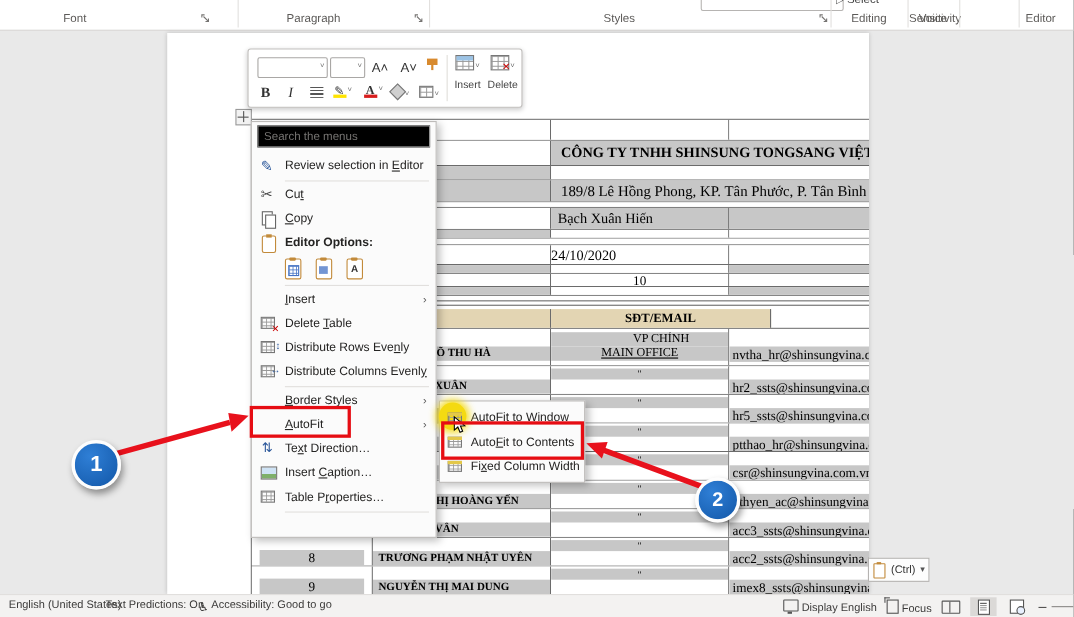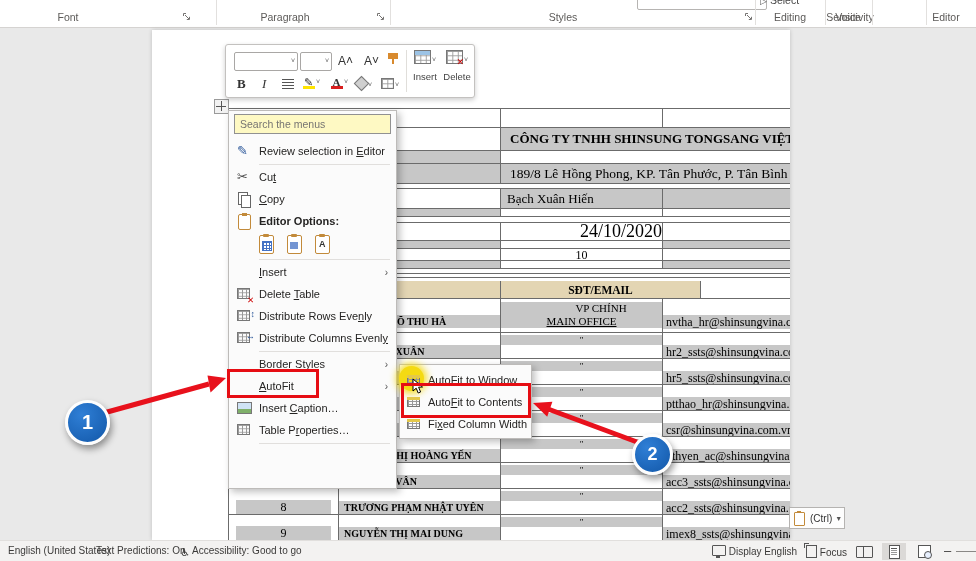--- a/index.html
+++ b/index.html
@@ -69,7 +69,7 @@
   
   .cmenu{position:absolute;left:228px;top:110px;width:169px;height:379px;background:#fbfbfb;border:1px solid #bdbbb9;
     box-shadow:3px 3px 7px rgba(0,0,0,.25);z-index:10;box-sizing:border-box;padding-top:3px;}
-  .csearch{margin:0 5px;height:18px;border:1px solid #919191;background:#fef9c3;font-size:10.5px;color:#767472;
+  .csearch{margin:0 5px;height:18px;border:1px solid #919191;background:#000000;font-size:10.5px;color:#767472;
     line-height:18px;padding-left:5px;margin-bottom:6px;}
   .citem{height:22px;display:flex;align-items:center;position:relative;cursor:default;}
   .citem .ictr{width:30px;flex:0 0 30px;display:flex;justify-content:center;align-items:center;}

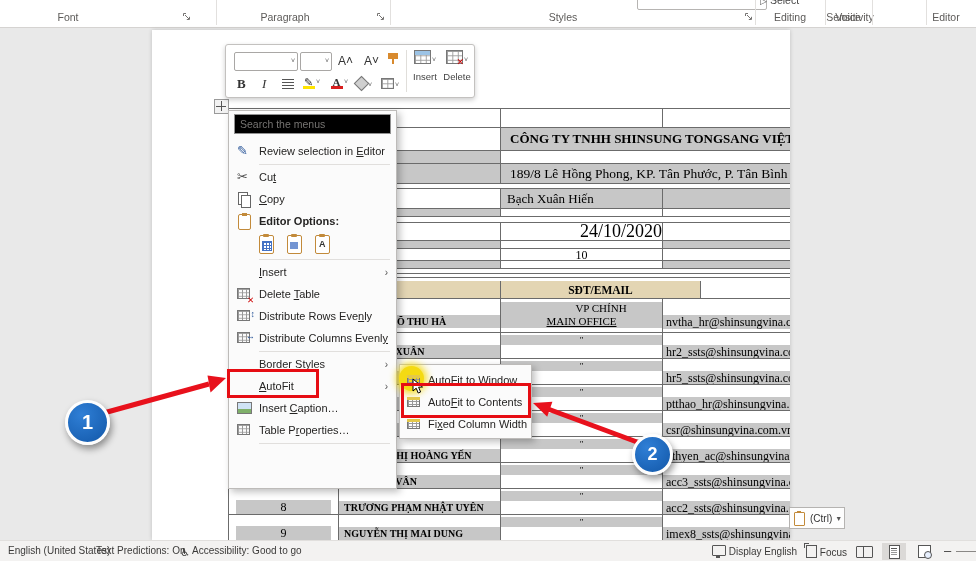--- a/index.html
+++ b/index.html
@@ -34,7 +34,7 @@
   .company{font-weight:bold;font-size:13px;line-height:22px;padding-left:9px;white-space:nowrap;}
   .address{font-size:13.5px;line-height:19px;padding-left:9px;white-space:nowrap;}
   .contact{font-size:13px;line-height:19px;padding-left:6px;}
-  .datec{font-size:18px;line-height:17px;text-align:right;}
+  .datec{font-size:13px;line-height:17px;text-align:left;}
   .countc{font-size:12px;line-height:12px;text-align:center;}
   .divline{position:absolute;left:0;top:4px;width:100%;height:3px;border-top:1px solid #6b6b6b;border-bottom:1px solid #6b6b6b;}
   .hdr{font-weight:bold;font-size:11.5px;line-height:18px;text-align:center;white-space:nowrap;}

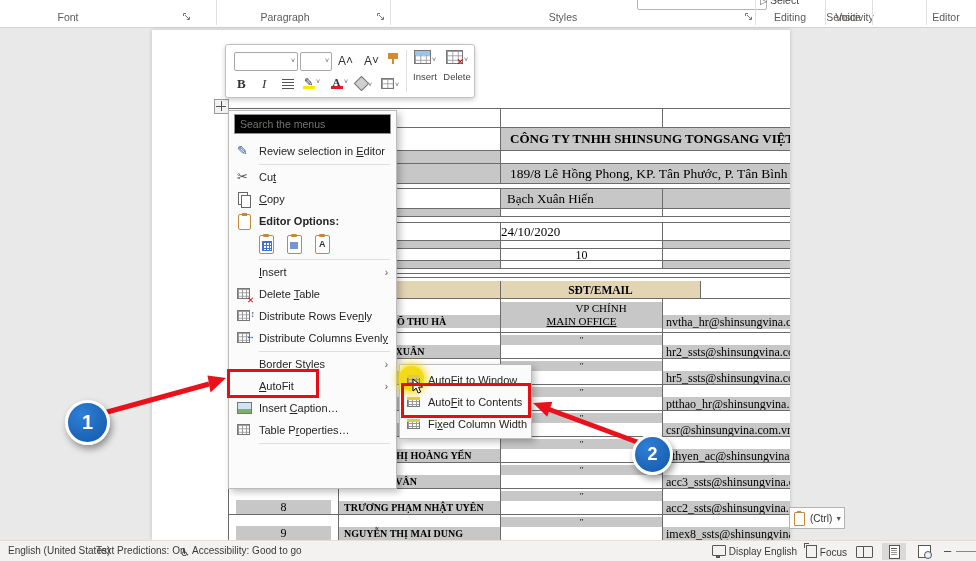--- a/index.html
+++ b/index.html
@@ -496,6 +496,12 @@
         </div>
         <div class="citem">
           <span class="ictr">
+            <span class="mi text-direction"></span>
+          </span>
+          <span class="clbl">Te<u>x</u>t Direction…</span>
+        </div>
+        <div class="citem">
+          <span class="ictr">
             <span class="mi caption"></span>
           </span>
           <span class="clbl">Insert <u>C</u>aption…</span>

